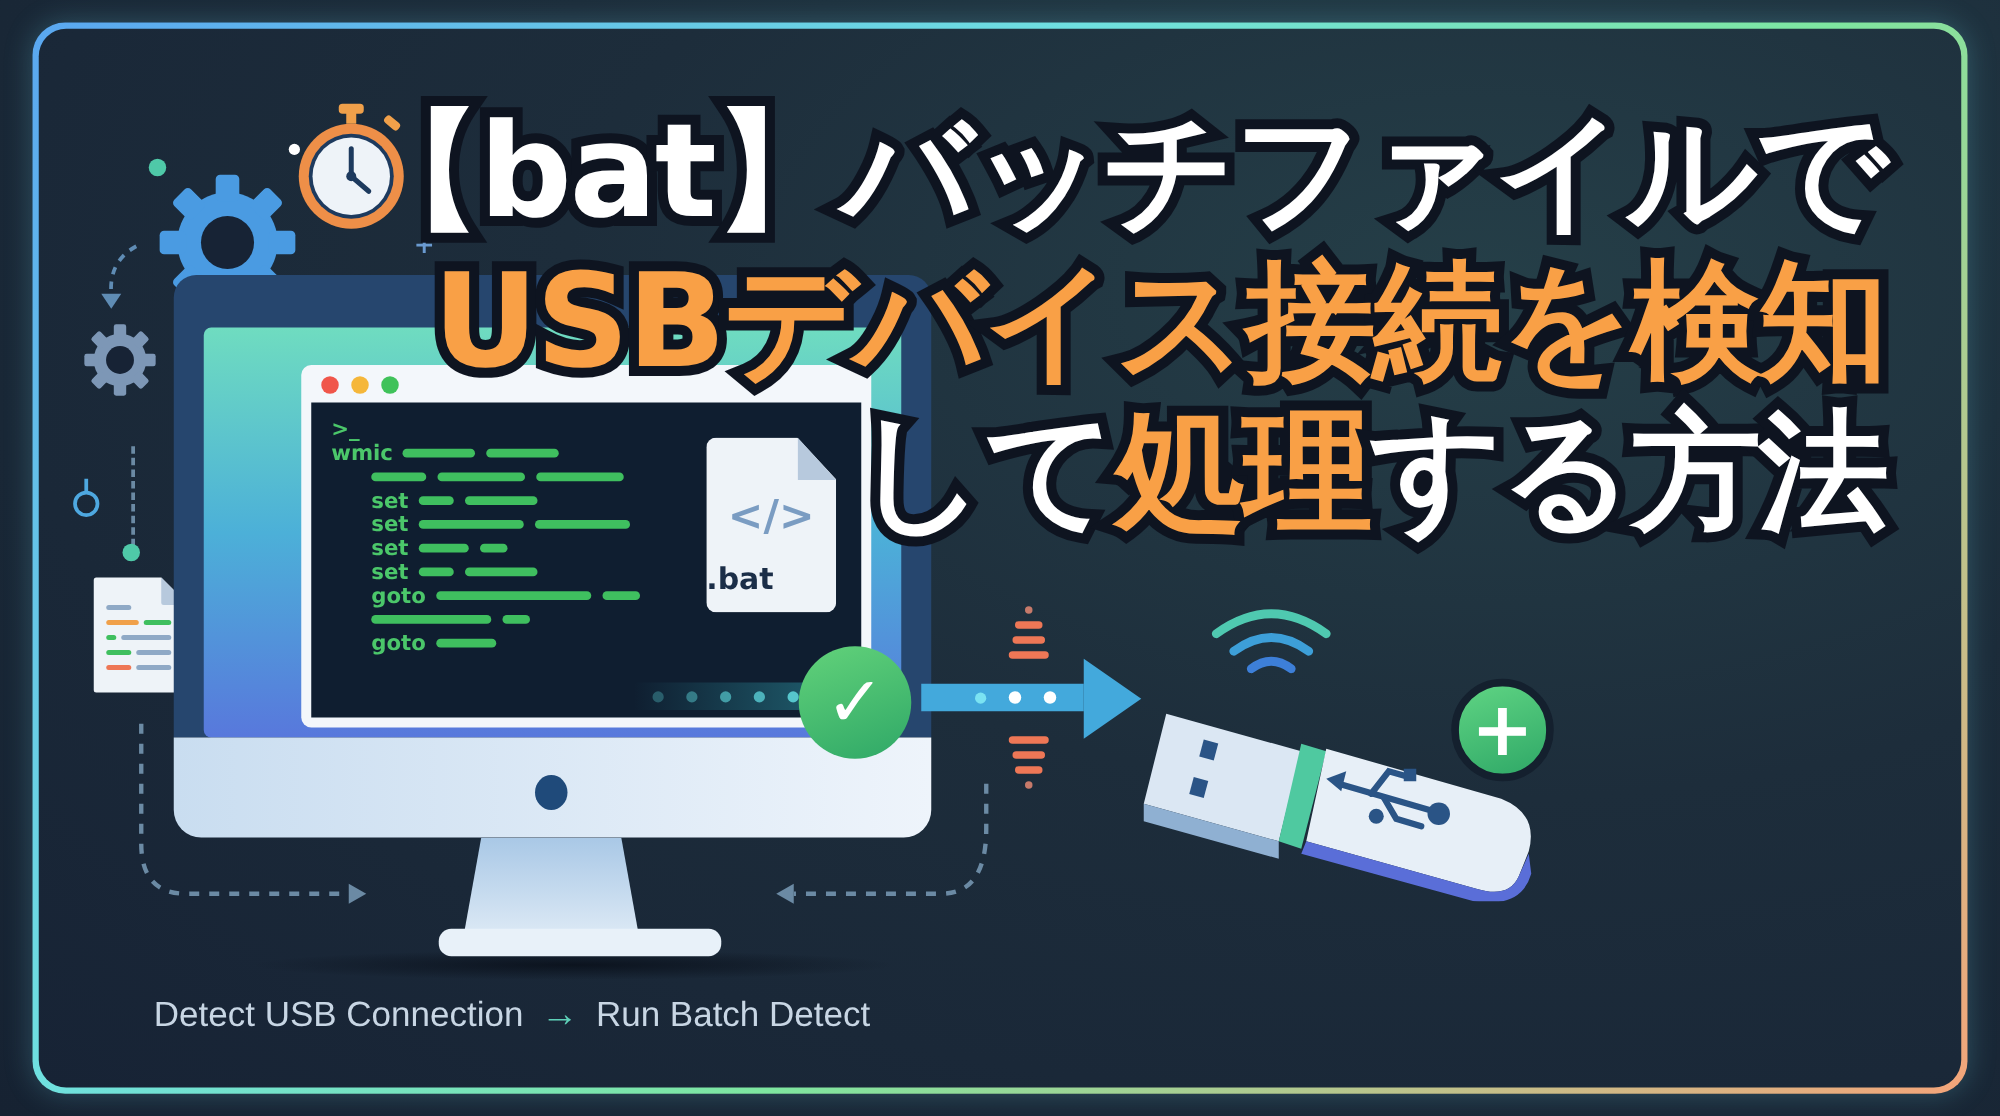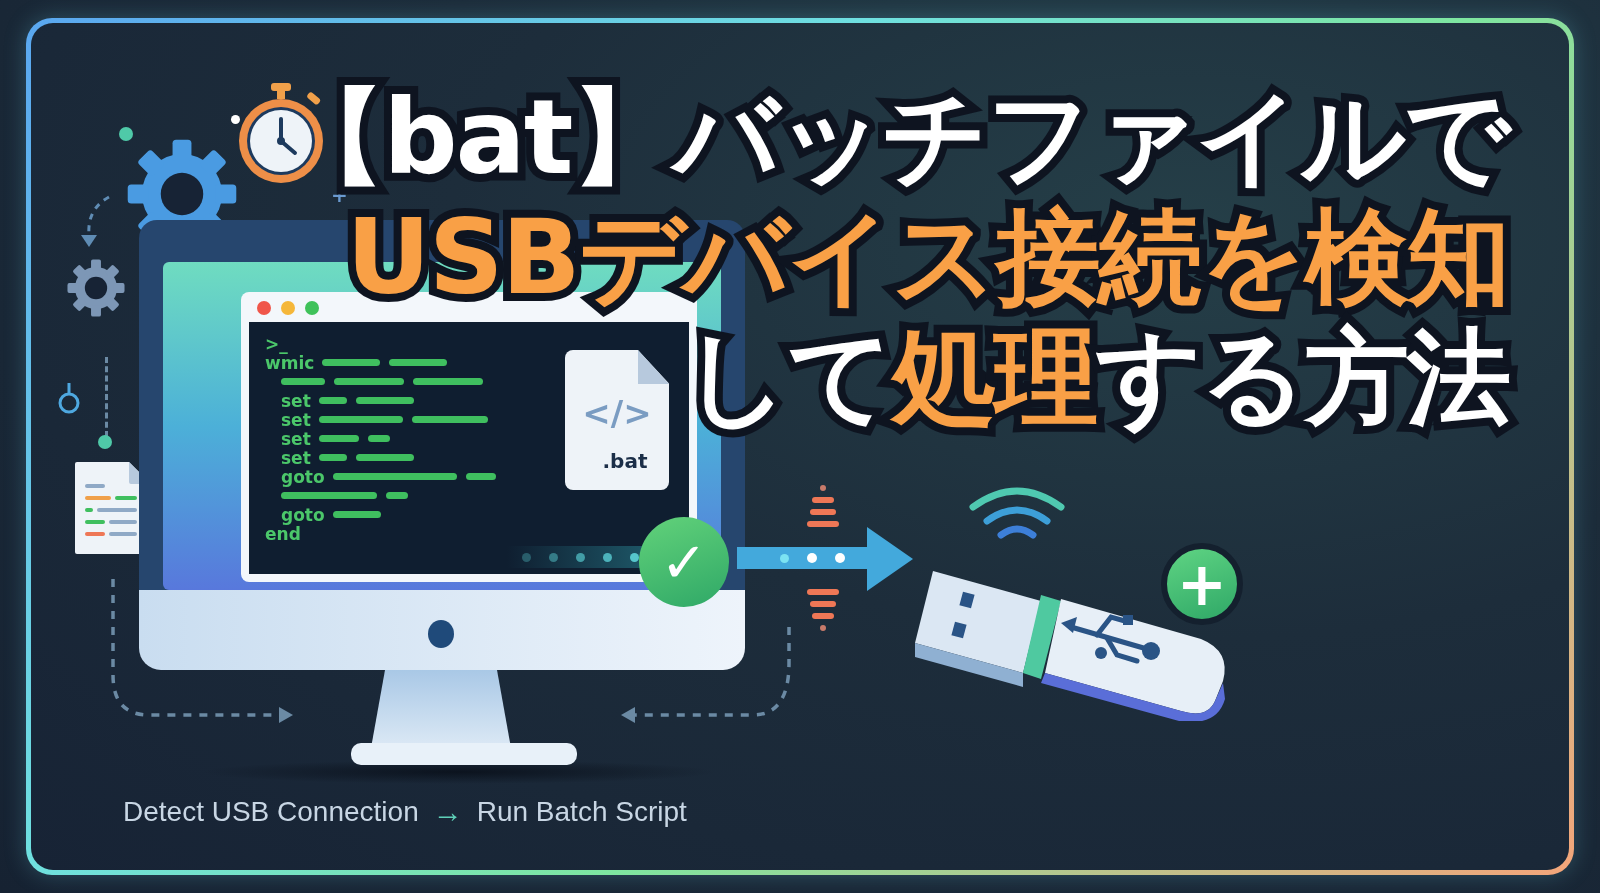--- a/index.html
+++ b/index.html
@@ -79,7 +79,7 @@
   .term-line { display: flex; align-items: center; height: 19px; color: #4bc76a; font-size: 17px; font-weight: bold; }
   .kw { font-family: "DejaVu Sans", sans-serif; font-weight: bold; font-size: 17px; margin-right: 8px; }
   .bar { height: 7px; border-radius: 4px; background: #3fbf5f; margin-right: 9px; }
-  .indent { margin-left: 16px; }
+  .indent { margin-left: 32px; }
   .paren { color: #4bc76a; font-family: "DejaVu Sans", sans-serif; }
 
   

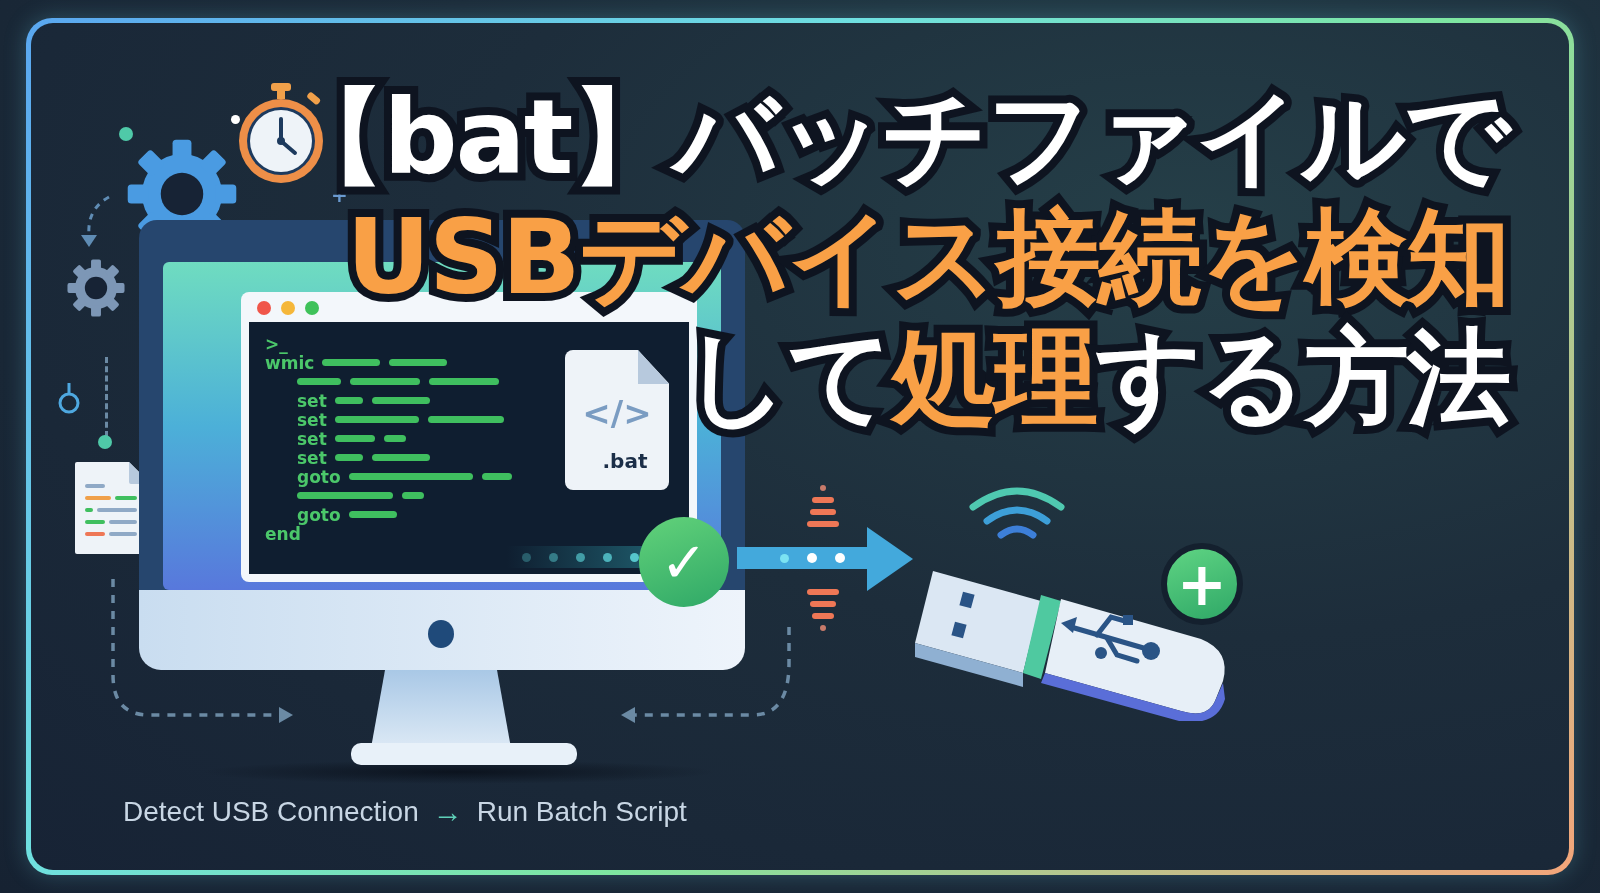--- a/index.html
+++ b/index.html
@@ -93,7 +93,7 @@
     background: #b7c9dd; clip-path: polygon(0 0, 100% 100%, 0 100%);
   }
   .batcode { position: absolute; left: 534px; top: 370px; width: 104px; text-align: center; color: #7a9cc2; font-size: 34px; font-weight: bold; }
-  .batlabel { position: absolute; left: 534px; top: 426px; width: 120px; text-align: center; color: #1b2e48; font-size: 20px; font-weight: bold; }
+  .batlabel { position: absolute; left: 534px; top: 426px; width: 120px; color: #1b2e48; font-size: 24px; font-weight: bold; }
 
   
   .flow-left {

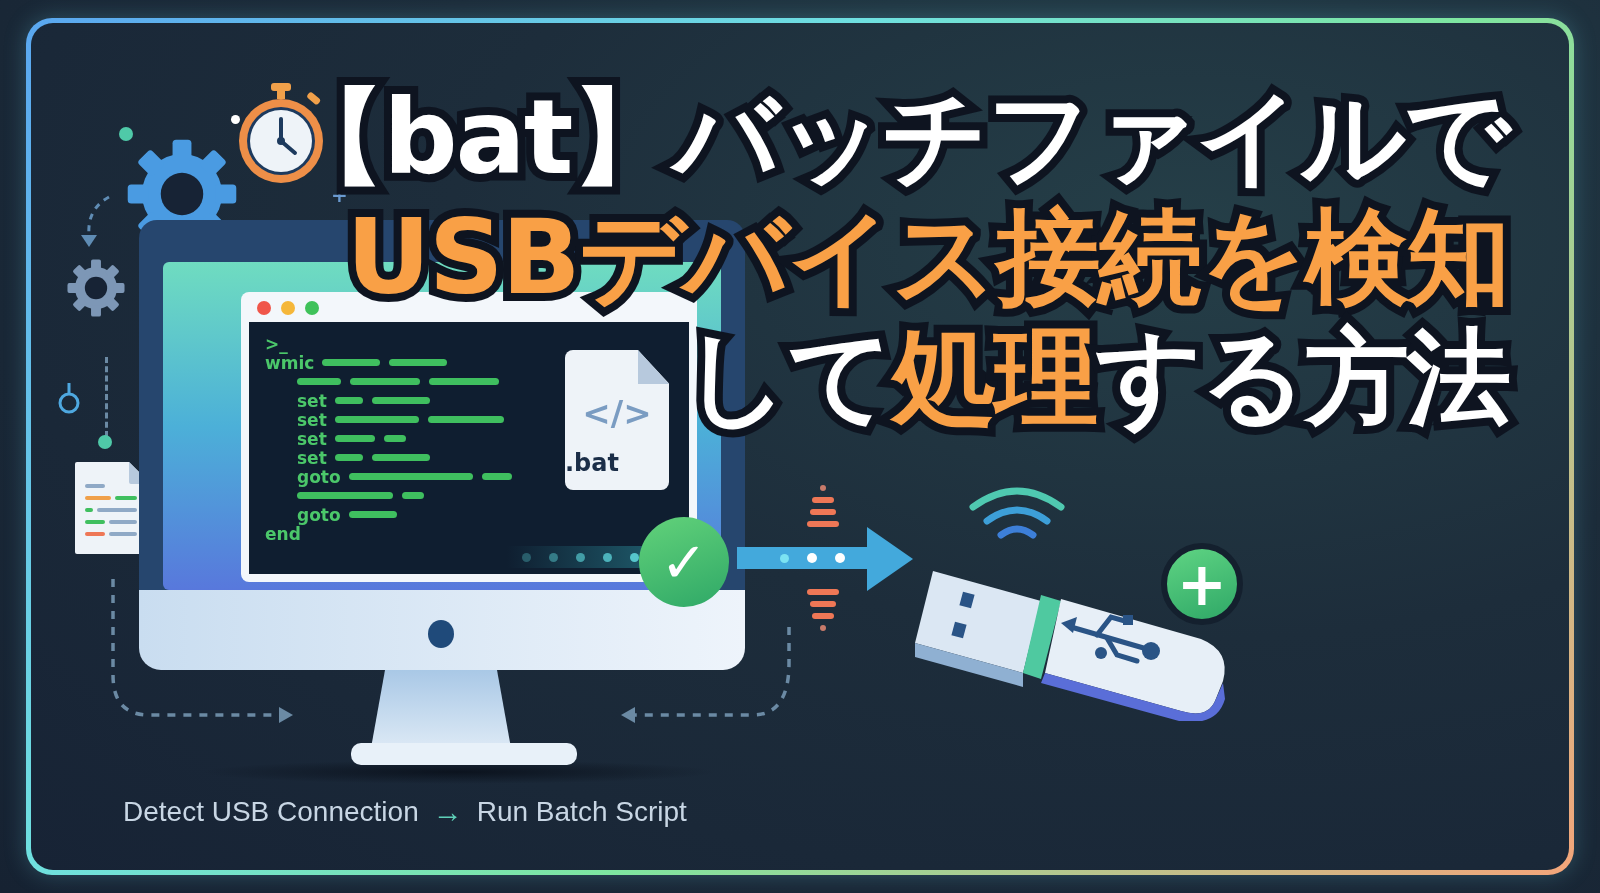--- a/index.html
+++ b/index.html
@@ -301,9 +301,6 @@
           <div class="term-line indent">
               <span class="kw">goto</span>
               <span class="bar" style="width:48px"></span>
-            </div>
-          <div class="term-line">
-              <span class="kw">end</span>
             </div>
         </div>
       </div>

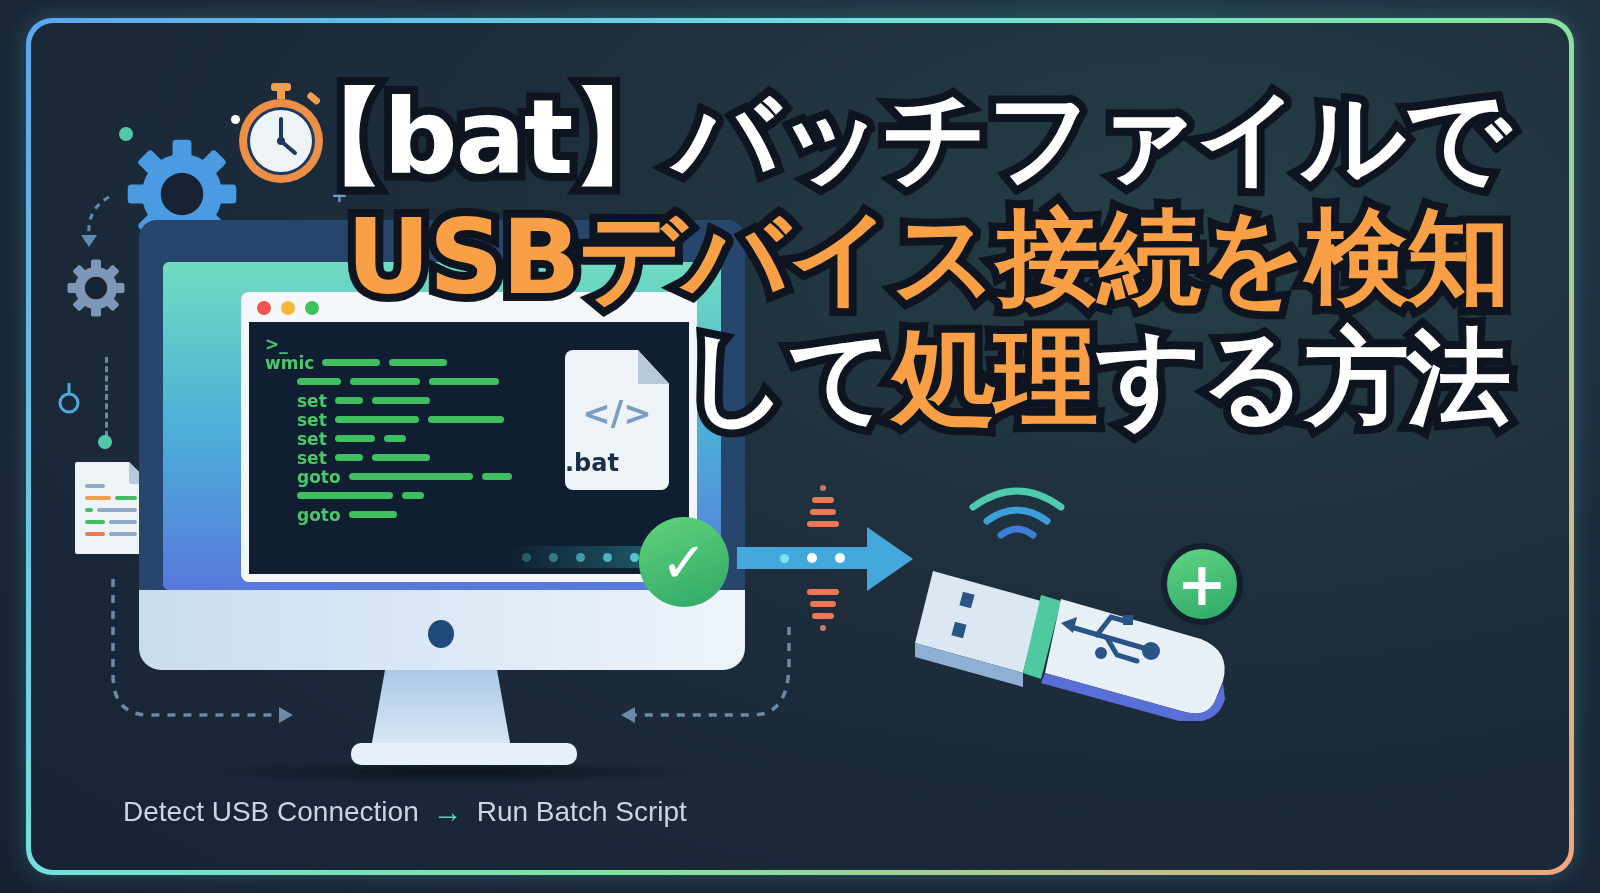--- a/index.html
+++ b/index.html
@@ -375,7 +375,7 @@
     <div class="caption">
       <span>Detect USB Connection</span>
       <span class="cap-arrow">→</span>
-      <span>Run Batch Script</span>
+      <span>Run Batch Detect</span>
     </div>
 
   </div>

